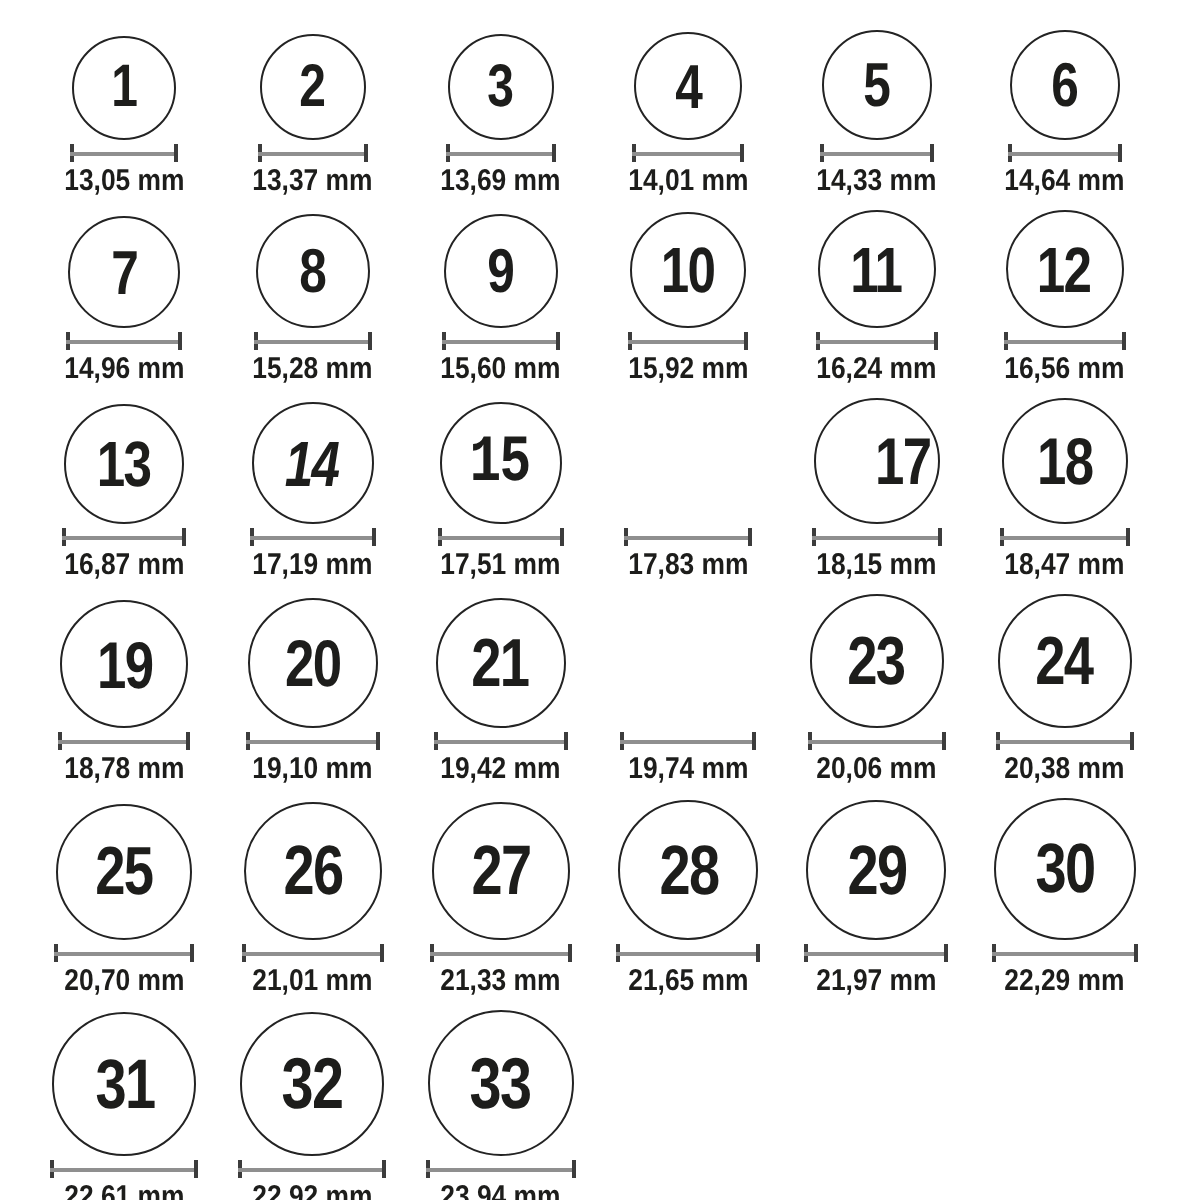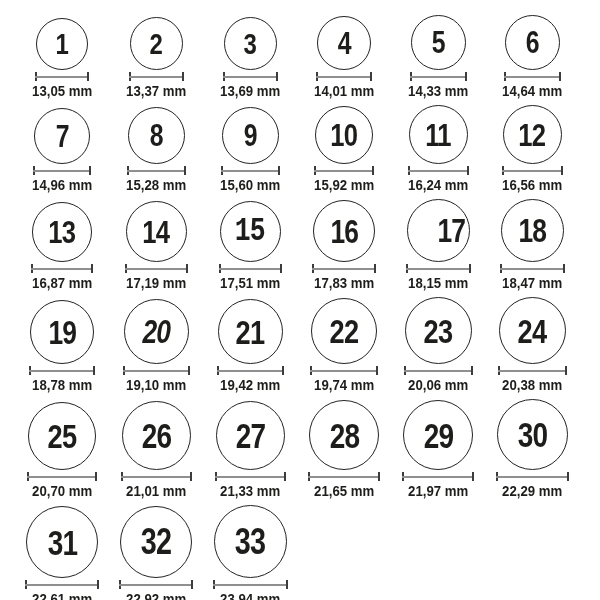--- a/index.html
+++ b/index.html
@@ -230,7 +230,7 @@
         <div class="label">16,87 mm</div>
       </div>
       <div class="cell">
-        <div class="circle" style="width: 61px; height: 61px;">
+        <div class="circle" style="width: 61px; height: 61px; font-style: italic;">
           <span class="num" style="font-size: 32px;">14</span>
         </div>
         <div class="dim" style="width: 63px;">

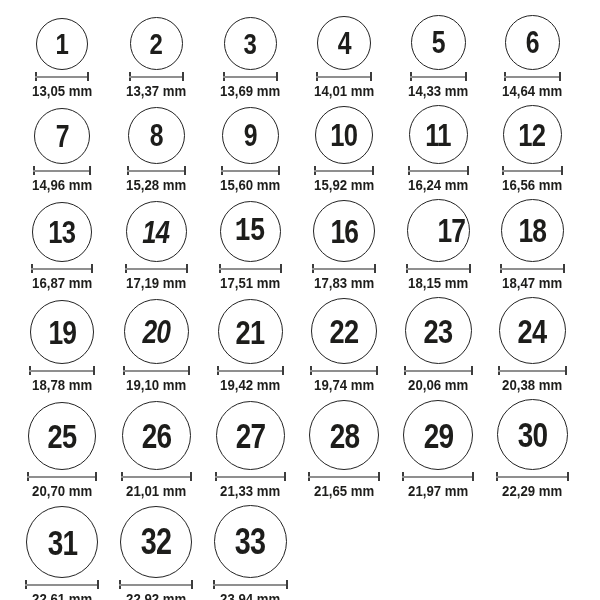--- a/index.html
+++ b/index.html
@@ -252,9 +252,6 @@
         <div class="label">17,51 mm</div>
       </div>
       <div class="cell">
-        <div class="circle" style="width: 62px; height: 62px;">
-          <span class="num" style="font-size: 33px;">16</span>
-        </div>
         <div class="dim" style="width: 64px;">
           <span class="tick l"></span>
           <span class="line"></span>

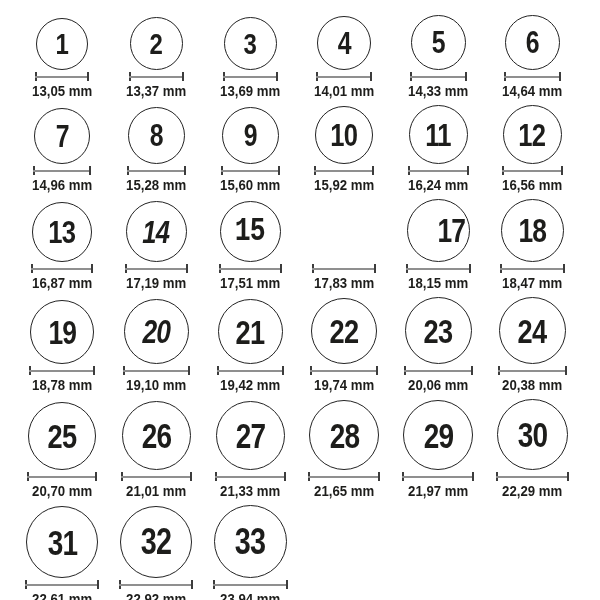--- a/index.html
+++ b/index.html
@@ -295,7 +295,7 @@
         <div class="label">18,78 mm</div>
       </div>
       <div class="cell">
-        <div class="circle" style="width: 65px; height: 65px; font-style: italic;">
+        <div class="circle" style="width: 65px; height: 65px;">
           <span class="num" style="font-size: 33px;">20</span>
         </div>
         <div class="dim" style="width: 67px;">

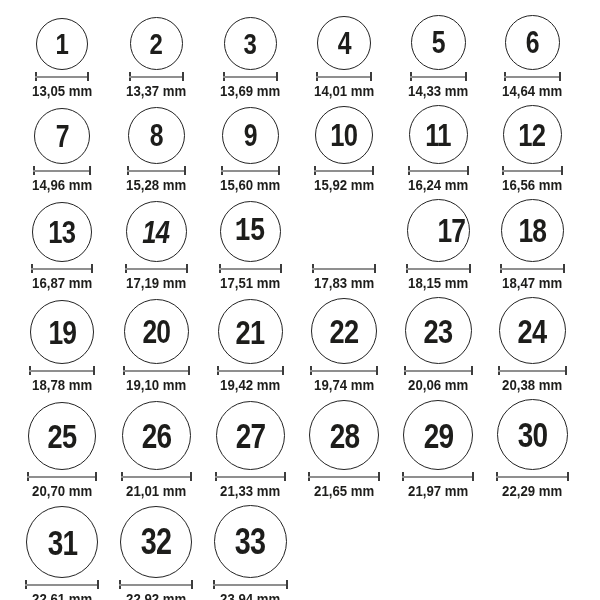--- a/index.html
+++ b/index.html
@@ -317,9 +317,6 @@
         <div class="label">19,42 mm</div>
       </div>
       <div class="cell">
-        <div class="circle" style="width: 66px; height: 66px;">
-          <span class="num" style="font-size: 34px;">22</span>
-        </div>
         <div class="dim" style="width: 68px;">
           <span class="tick l"></span>
           <span class="line"></span>

